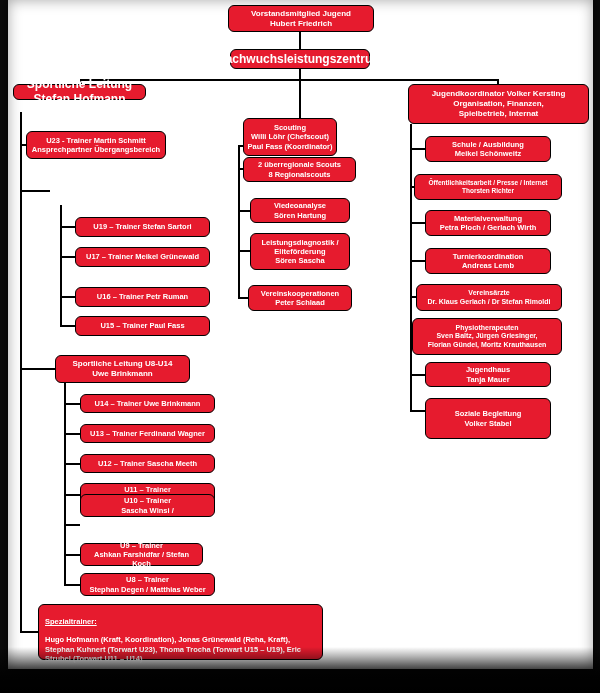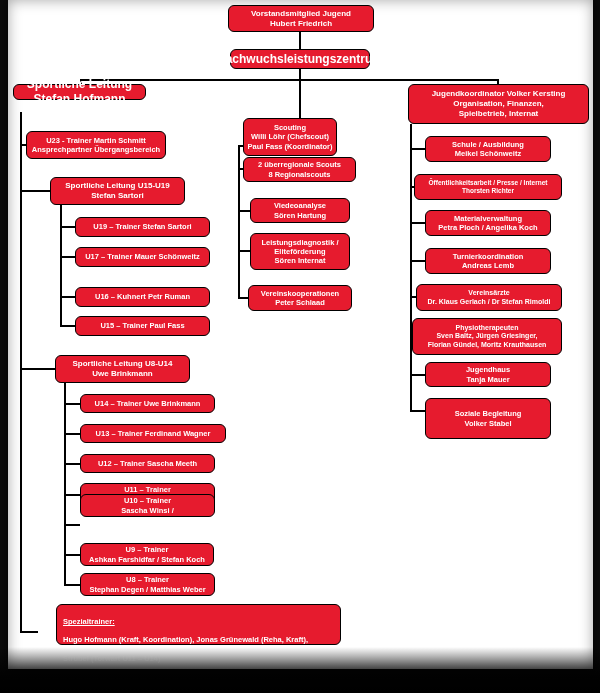--- a/index.html
+++ b/index.html
@@ -102,8 +102,6 @@
 
   <div class="node" style="left:26px;top:131px;width:140px;height:28px">U23 - Trainer Martin Schmitt
 Ansprechpartner Übergangsbereich</div>
-  <div class="node" style="left:50px;top:177px;width:135px;height:28px;font-size:8px">Sportliche Leitung U15-U19
-Stefan Sartori</div>
   <div class="node" style="left:75px;top:217px;width:135px;height:20px">U19 – Trainer Stefan Sartori</div>
   <div class="node" style="left:75px;top:247px;width:135px;height:20px">U17 – Trainer Mauer Schönweitz</div>
   <div class="node" style="left:75px;top:287px;width:135px;height:20px">U16 – Kuhnert Petr Ruman</div>

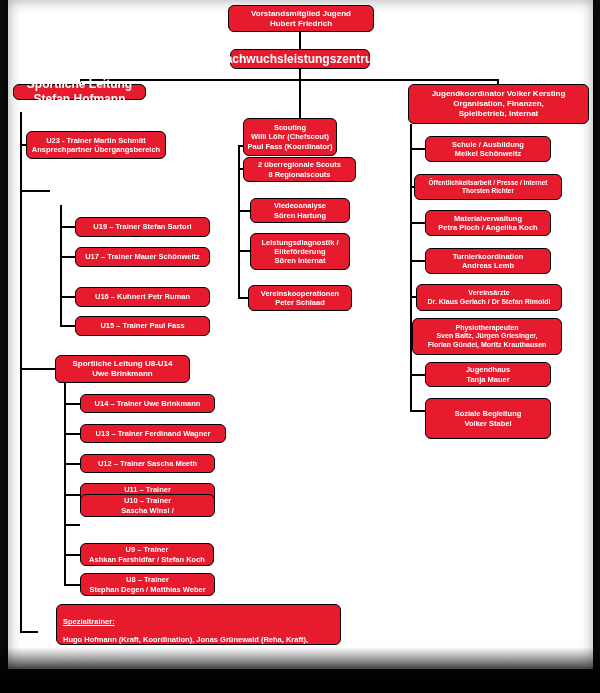--- a/index.html
+++ b/index.html
@@ -141,7 +141,7 @@
   <div class="node" style="left:414px;top:174px;width:148px;height:26px;font-size:6.5px">Öffentlichkeitsarbeit / Presse / Internet
 Thorsten Richter</div>
   <div class="node" style="left:425px;top:210px;width:126px;height:26px">Materialverwaltung
-Petra Ploch / Angelika Koch</div>
+Petra Ploch / Gerlach Wirth</div>
   <div class="node" style="left:425px;top:248px;width:126px;height:26px">Turnierkoordination
 Andreas Lemb</div>
   <div class="node" style="left:416px;top:284px;width:146px;height:27px;font-size:7px">Vereinsärzte

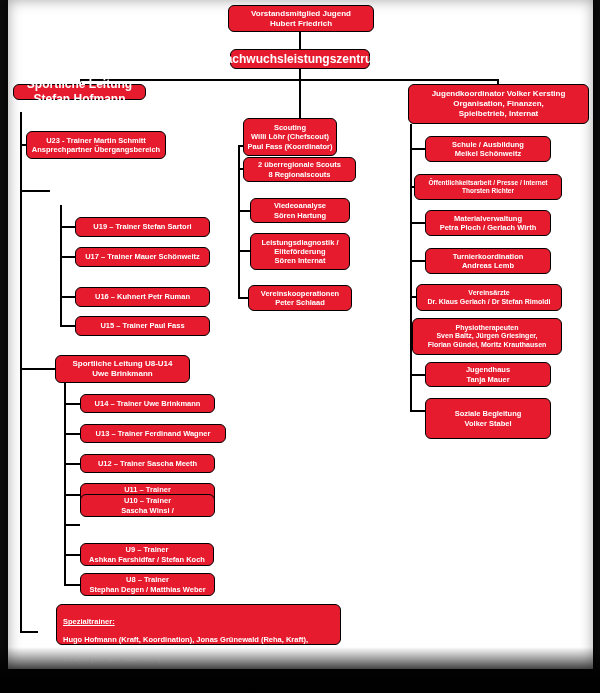--- a/index.html
+++ b/index.html
@@ -132,7 +132,7 @@
 Sören Hartung</div>
   <div class="node" style="left:250px;top:233px;width:100px;height:37px">Leistungsdiagnostik /
 Eliteförderung
-Sören Internat</div>
+Sören Sascha</div>
   <div class="node" style="left:248px;top:285px;width:104px;height:26px">Vereinskooperationen
 Peter Schlaad</div>
 

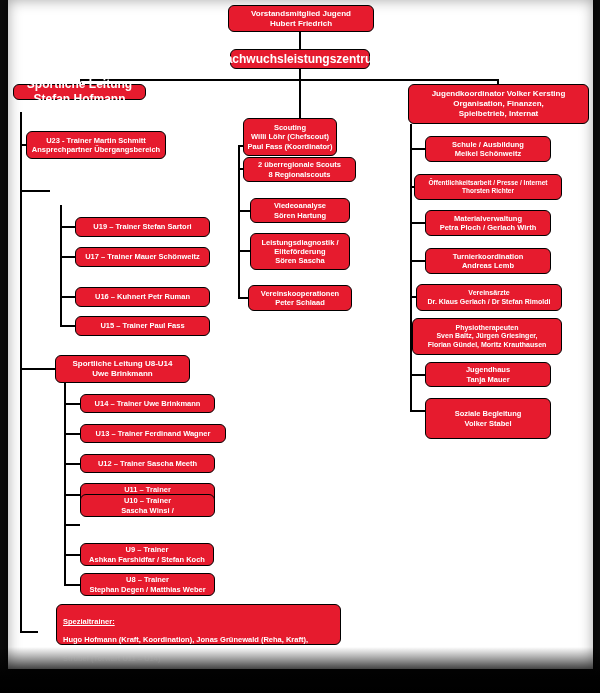--- a/index.html
+++ b/index.html
@@ -103,7 +103,7 @@
   <div class="node" style="left:26px;top:131px;width:140px;height:28px">U23 - Trainer Martin Schmitt
 Ansprechpartner Übergangsbereich</div>
   <div class="node" style="left:75px;top:217px;width:135px;height:20px">U19 – Trainer Stefan Sartori</div>
-  <div class="node" style="left:75px;top:247px;width:135px;height:20px">U17 – Trainer Mauer Schönweitz</div>
+  <div class="node" style="left:75px;top:247px;width:135px;height:20px">U17 – Trainer Meikel Grünewald</div>
   <div class="node" style="left:75px;top:287px;width:135px;height:20px">U16 – Kuhnert Petr Ruman</div>
   <div class="node" style="left:75px;top:316px;width:135px;height:20px">U15 – Trainer Paul Fass</div>
 

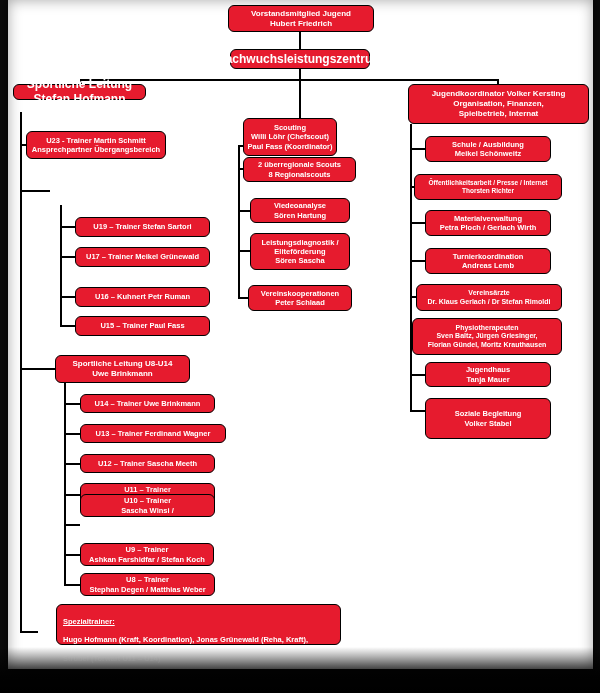--- a/index.html
+++ b/index.html
@@ -104,7 +104,7 @@
 Ansprechpartner Übergangsbereich</div>
   <div class="node" style="left:75px;top:217px;width:135px;height:20px">U19 – Trainer Stefan Sartori</div>
   <div class="node" style="left:75px;top:247px;width:135px;height:20px">U17 – Trainer Meikel Grünewald</div>
-  <div class="node" style="left:75px;top:287px;width:135px;height:20px">U16 – Kuhnert Petr Ruman</div>
+  <div class="node" style="left:75px;top:287px;width:135px;height:20px">U16 – Trainer Petr Ruman</div>
   <div class="node" style="left:75px;top:316px;width:135px;height:20px">U15 – Trainer Paul Fass</div>
 
   <div class="node" style="left:55px;top:355px;width:135px;height:28px;font-size:8px">Sportliche Leitung U8-U14

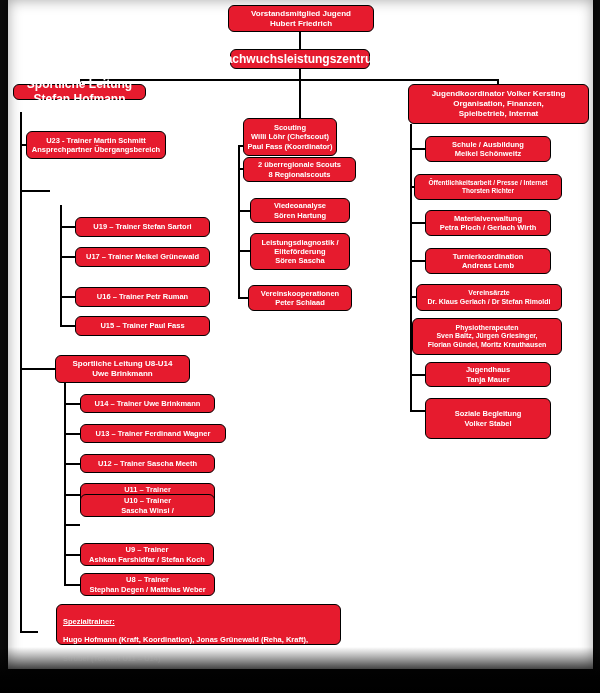--- a/index.html
+++ b/index.html
@@ -110,7 +110,7 @@
   <div class="node" style="left:55px;top:355px;width:135px;height:28px;font-size:8px">Sportliche Leitung U8-U14
 Uwe Brinkmann</div>
   <div class="node" style="left:80px;top:394px;width:135px;height:19px">U14 – Trainer Uwe Brinkmann</div>
-  <div class="node" style="left:80px;top:424px;width:146px;height:19px">U13 – Trainer Ferdinand Wagner</div>
+  <div class="node" style="left:80px;top:424px;width:135px;height:19px">U13 – Trainer Ferdinand Wagner</div>
   <div class="node" style="left:80px;top:454px;width:135px;height:19px">U12 – Trainer Sascha Meeth</div>
   <div class="node" style="left:80px;top:483px;width:135px;height:23px">U11 – Trainer
 Andreas Lemb</div>

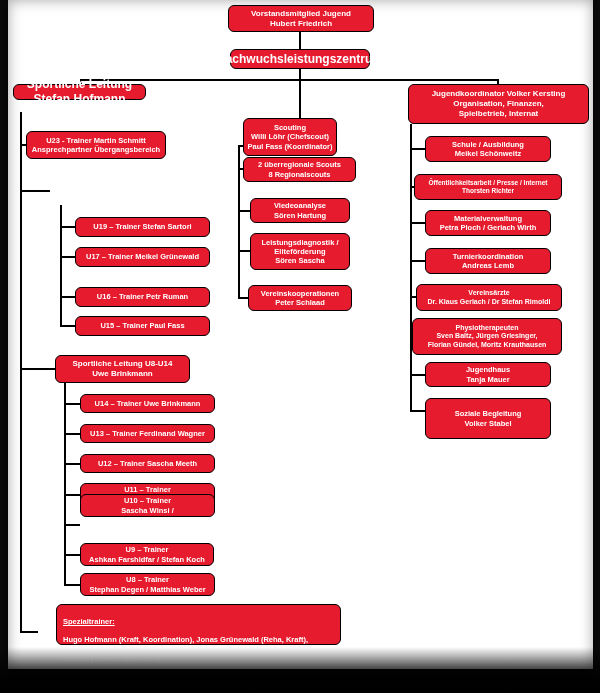--- a/index.html
+++ b/index.html
@@ -116,7 +116,7 @@
 Andreas Lemb</div>
   <div class="node" style="left:80px;top:494px;width:135px;height:23px">U10 – Trainer
 Sascha Winsi /</div>
-  <div class="node" style="left:80px;top:543px;width:134px;height:23px">U9 – Trainer
+  <div class="node" style="left:80px;top:543px;width:123px;height:23px">U9 – Trainer
 Ashkan Farshidfar / Stefan Koch</div>
   <div class="node" style="left:80px;top:573px;width:135px;height:23px">U8 – Trainer
 Stephan Degen / Matthias Weber</div>

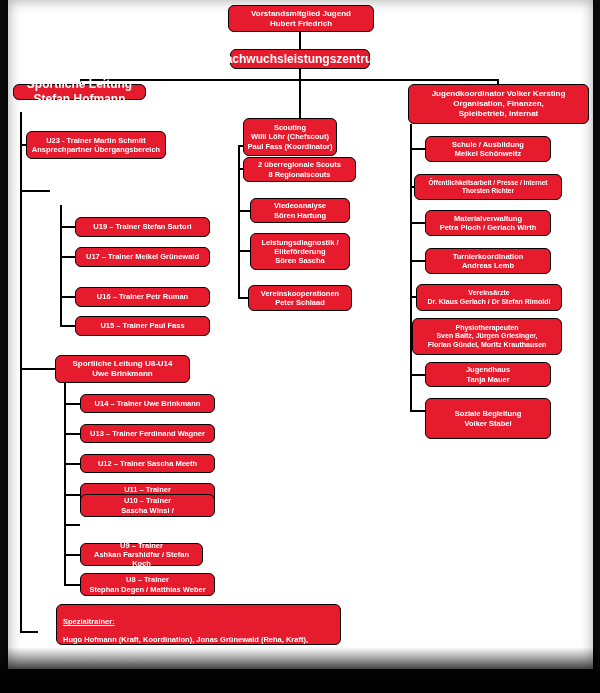--- a/index.html
+++ b/index.html
@@ -121,7 +121,7 @@
   <div class="node" style="left:80px;top:573px;width:135px;height:23px">U8 – Trainer
 Stephan Degen / Matthias Weber</div>
 
-  <div class="node block" style="left:56px;top:604px;width:285px;height:41px">
+  <div class="node block" style="left:38px;top:604px;width:285px;height:56px">
     <span class="spezial-title">Spezialtrainer:</span>
     <span>Hugo Hofmann (Kraft, Koordination), Jonas Grünewald (Reha, Kraft), Stephan Kuhnert (Torwart U23), Thoma Trocha (Torwart U15 – U19), Eric Strubel (Torwart U11 – U14)</span>
   </div>

